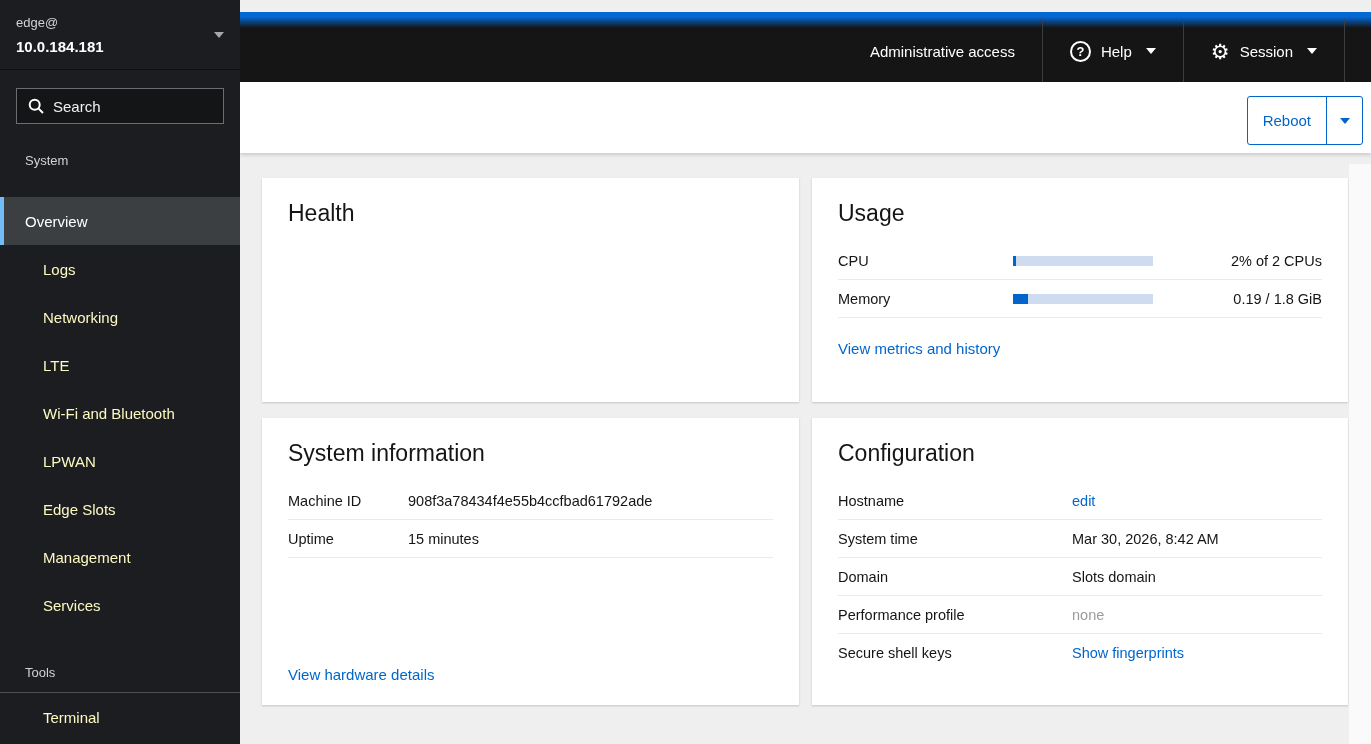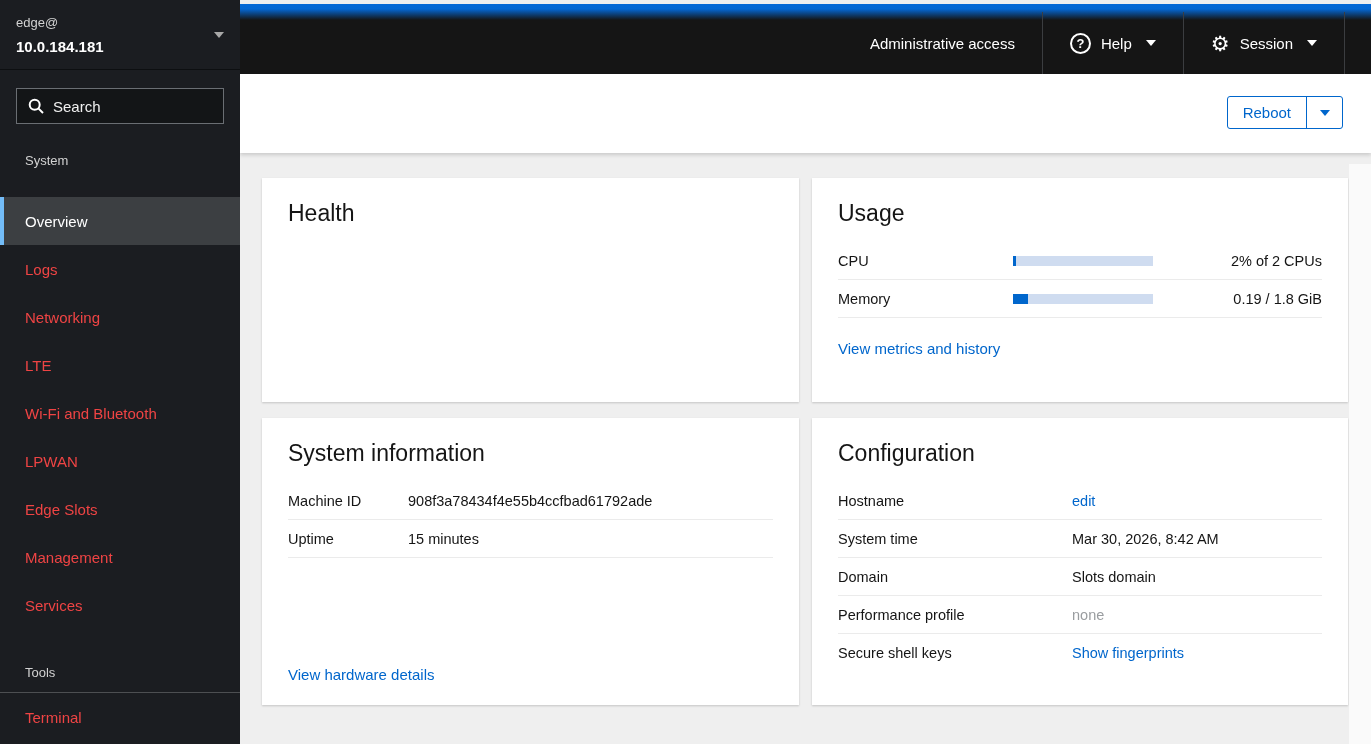--- a/index.html
+++ b/index.html
@@ -32,7 +32,7 @@
   .side-divider { border-top:1px solid #4d4f52; margin-top:12px; }
 
   
-  .masthead { position:absolute; left:240px; top:4px; width:1131px; height:70px;
+  .masthead { position:absolute; left:240px; top:12px; width:1131px; height:70px;
               background:#151515; z-index:4; }
   .masthead::before { content:""; position:absolute; left:0; right:0; top:0; height:16px;
               background:linear-gradient(to bottom, #0569d6 0px, #0467d2 5px, rgba(21,21,21,0) 16px);

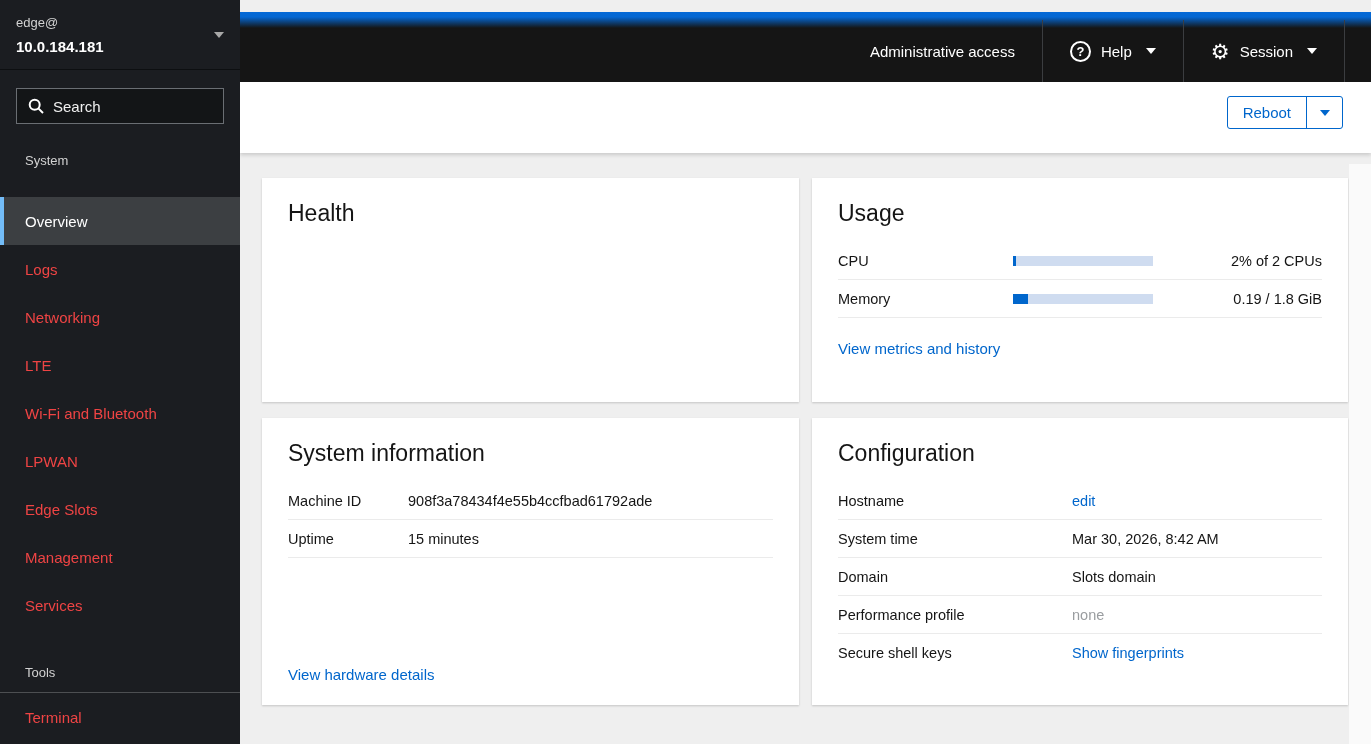--- a/index.html
+++ b/index.html
@@ -53,8 +53,8 @@
   
   .toolbar { position:absolute; left:240px; top:70px; width:1131px; height:83px;
              background:#ffffff; box-shadow:0 2px 4px rgba(3,3,3,0.16); z-index:3; }
-  .reboot { position:absolute; right:28px; top:26px; display:inline-flex;
-            border:1px solid #0066cc; border-radius:3px; height:33px; background:#fff; }
+  .reboot { position:absolute; right:8px; top:26px; display:inline-flex;
+            border:1px solid #0066cc; border-radius:3px; height:49px; background:#fff; }
   .reboot-main { padding:0 15px; display:flex; align-items:center; color:#0066cc;
                  font-size:15px; cursor:pointer; border-right:1px solid #0066cc; }
   .reboot-toggle { width:35px; display:flex; align-items:center; justify-content:center; cursor:pointer; }

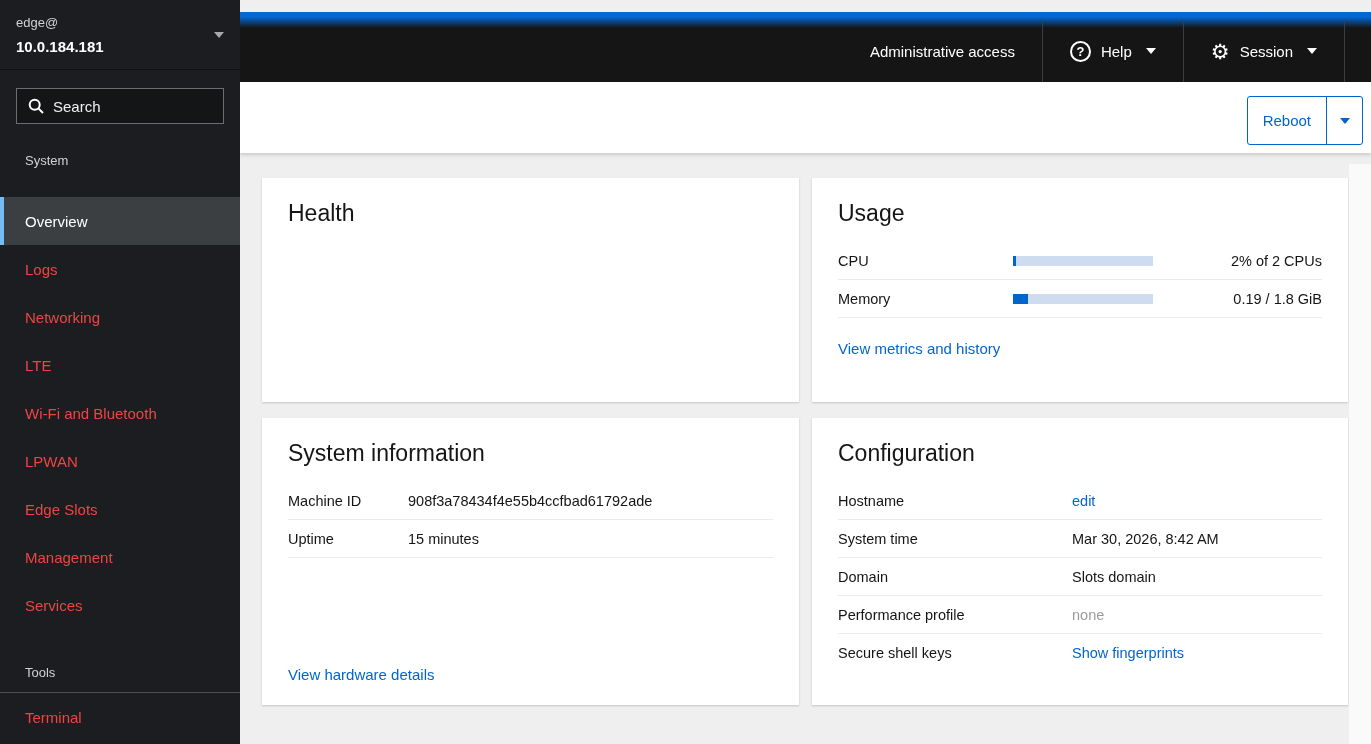--- a/index.html
+++ b/index.html
@@ -25,8 +25,8 @@
   .search-input::placeholder { color:#f0f0f0; opacity:1; }
   .side-section-label { margin-top:29px; padding:0 0 13px 25px; font-size:13px; color:#d2d2d2; }
   .side-section-label.tools { margin-top:36px; padding-bottom:0; }
-  .side-item { height:48px; display:flex; align-items:center; padding-left:25px;
-               font-size:15px; color:#ef4444; cursor:pointer; }
+  .side-item { height:48px; display:flex; align-items:center; padding-left:43px;
+               font-size:15px; color:#fef9c3; cursor:pointer; }
   .side-item.active { background:#3c3f42; border-left:4px solid #73bcf7;
                       padding-left:21px; color:#ffffff;margin-top:16px; }
   .side-divider { border-top:1px solid #4d4f52; margin-top:12px; }

